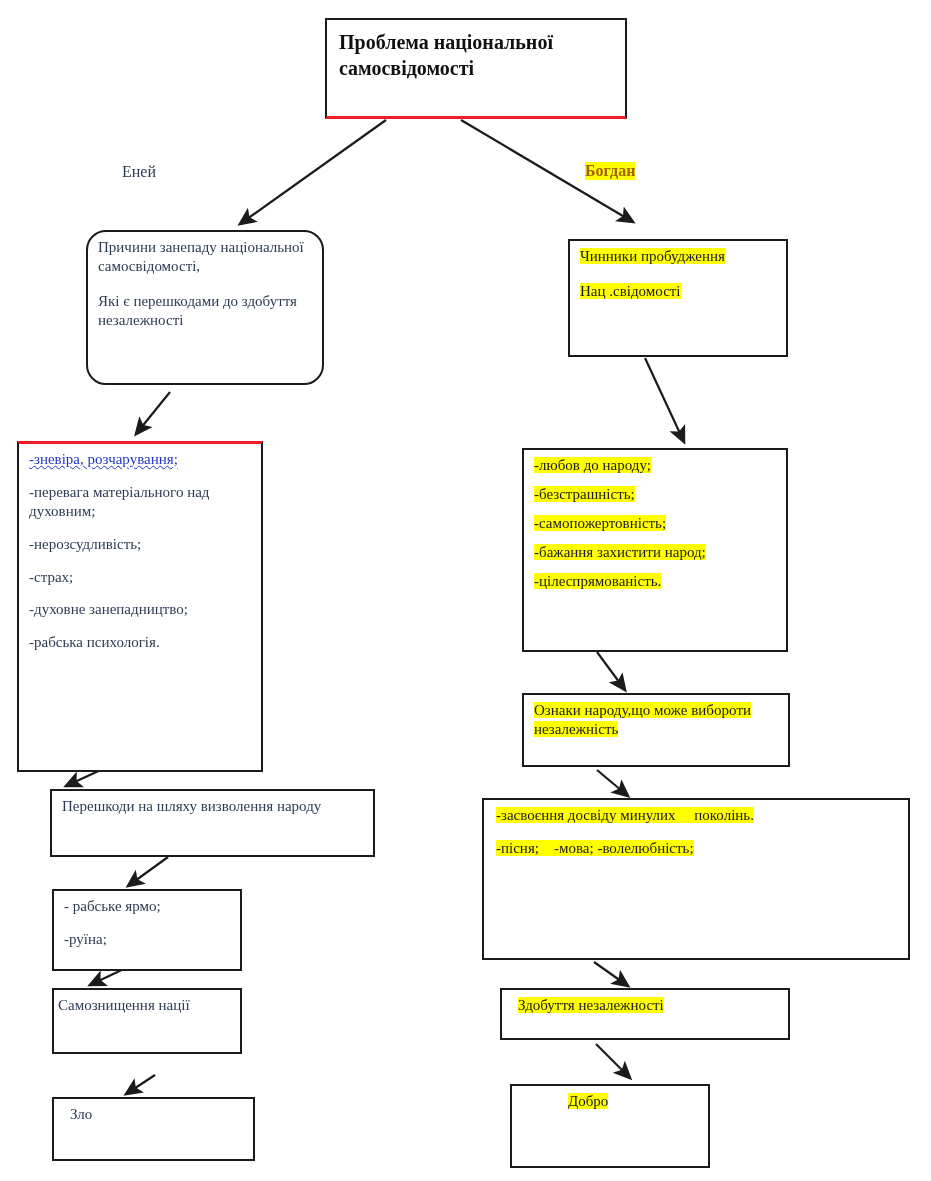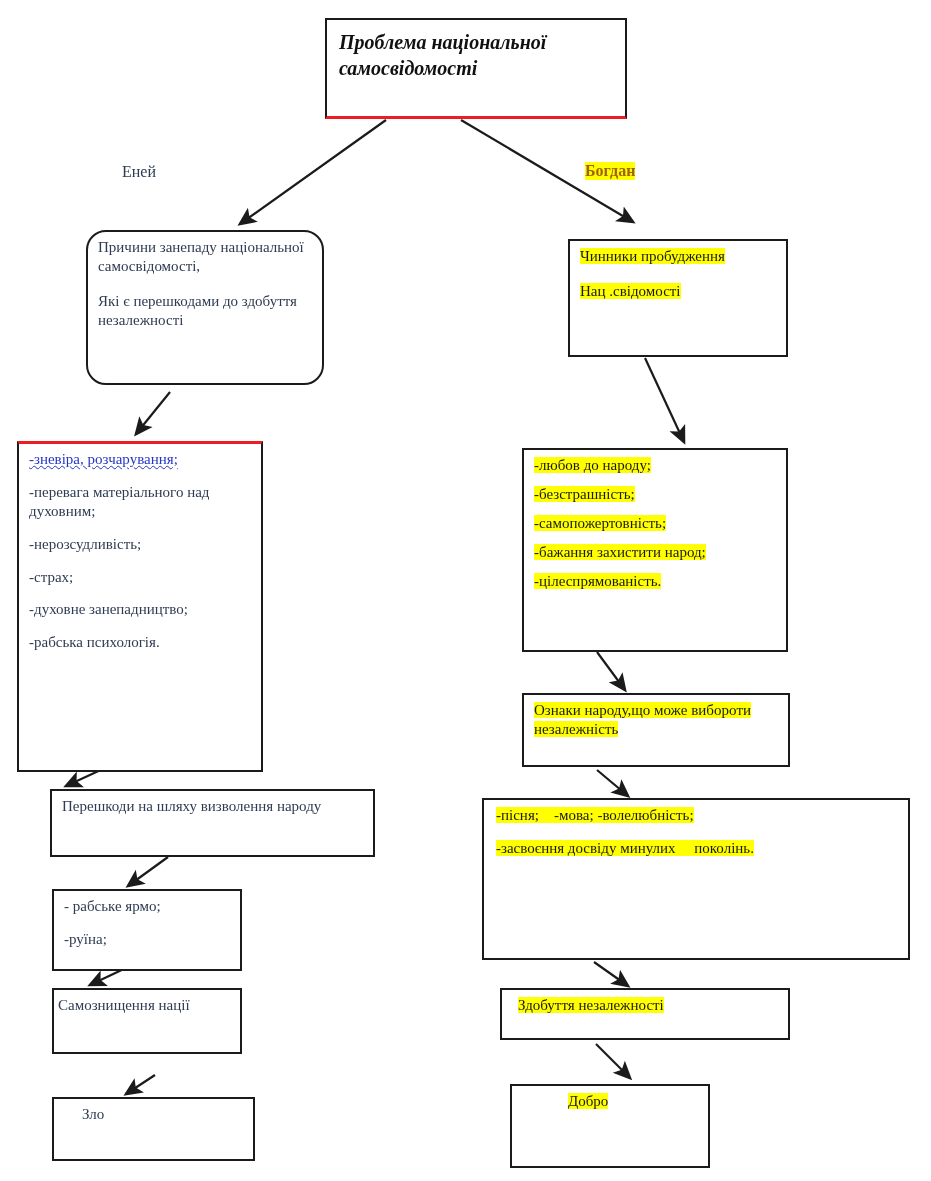--- a/index.html
+++ b/index.html
@@ -117,7 +117,7 @@
     </g>
   </svg>
 
-  <div class="box title-box red-bottom" style="left:325px; top:18px; width:302px; height:101px;font-style:italic;">
+  <div class="box title-box red-bottom" style="left:325px; top:18px; width:302px; height:101px;">
     <span>Проблема національної самосвідомості</span>
   </div>
 

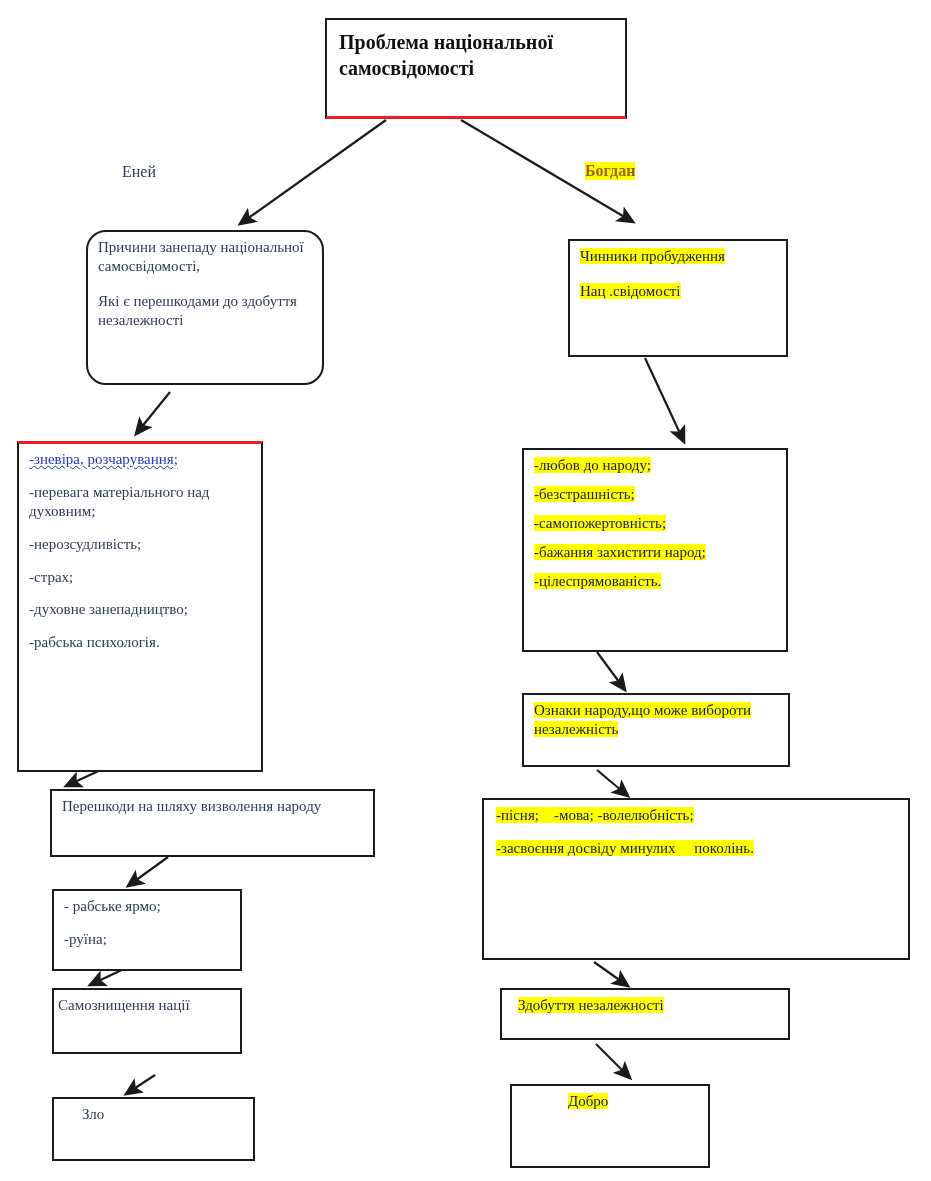--- a/index.html
+++ b/index.html
@@ -188,10 +188,10 @@
 
   <div class="box" style="left:482px; top:798px; width:428px; height:162px; padding-left:12px;">
     <p class="item">
+      <span class="hl yellow-text nowrap-pre">-засвоєння досвіду минулих     поколінь.</span>
+    </p>
+    <p class="item">
       <span class="hl yellow-text nowrap-pre">-пісня;    -мова; -волелюбність;</span>
-    </p>
-    <p class="item">
-      <span class="hl yellow-text nowrap-pre">-засвоєння досвіду минулих     поколінь.</span>
     </p>
   </div>
 

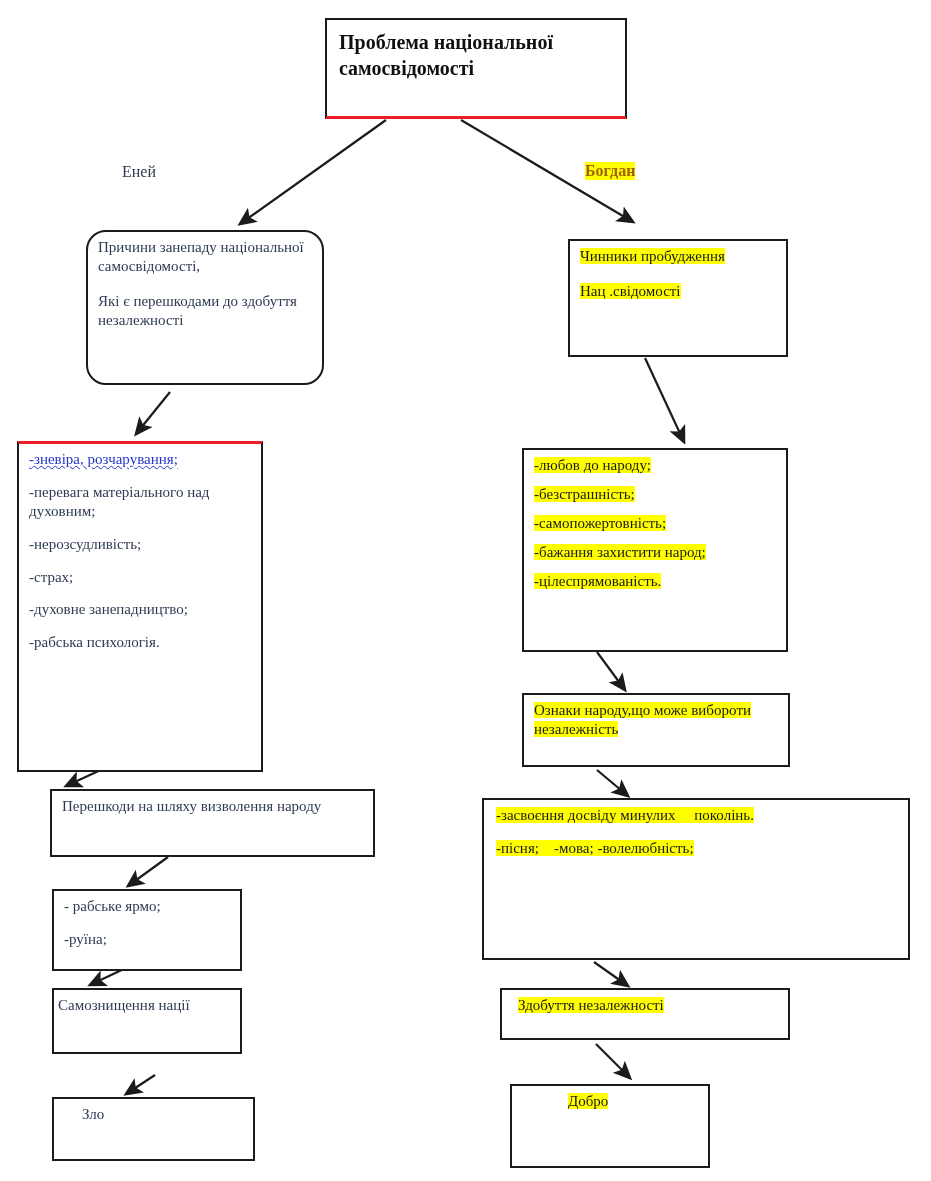--- a/index.html
+++ b/index.html
@@ -151,7 +151,7 @@
     <span>Самознищення нації</span>
   </div>
 
-  <div class="box" style="left:52px; top:1097px; width:203px; height:64px; padding-left:28px;">
+  <div class="box" style="left:52px; top:1097px; width:203px; height:64px; padding-left:16px;">
     <span>Зло</span>
   </div>
 

